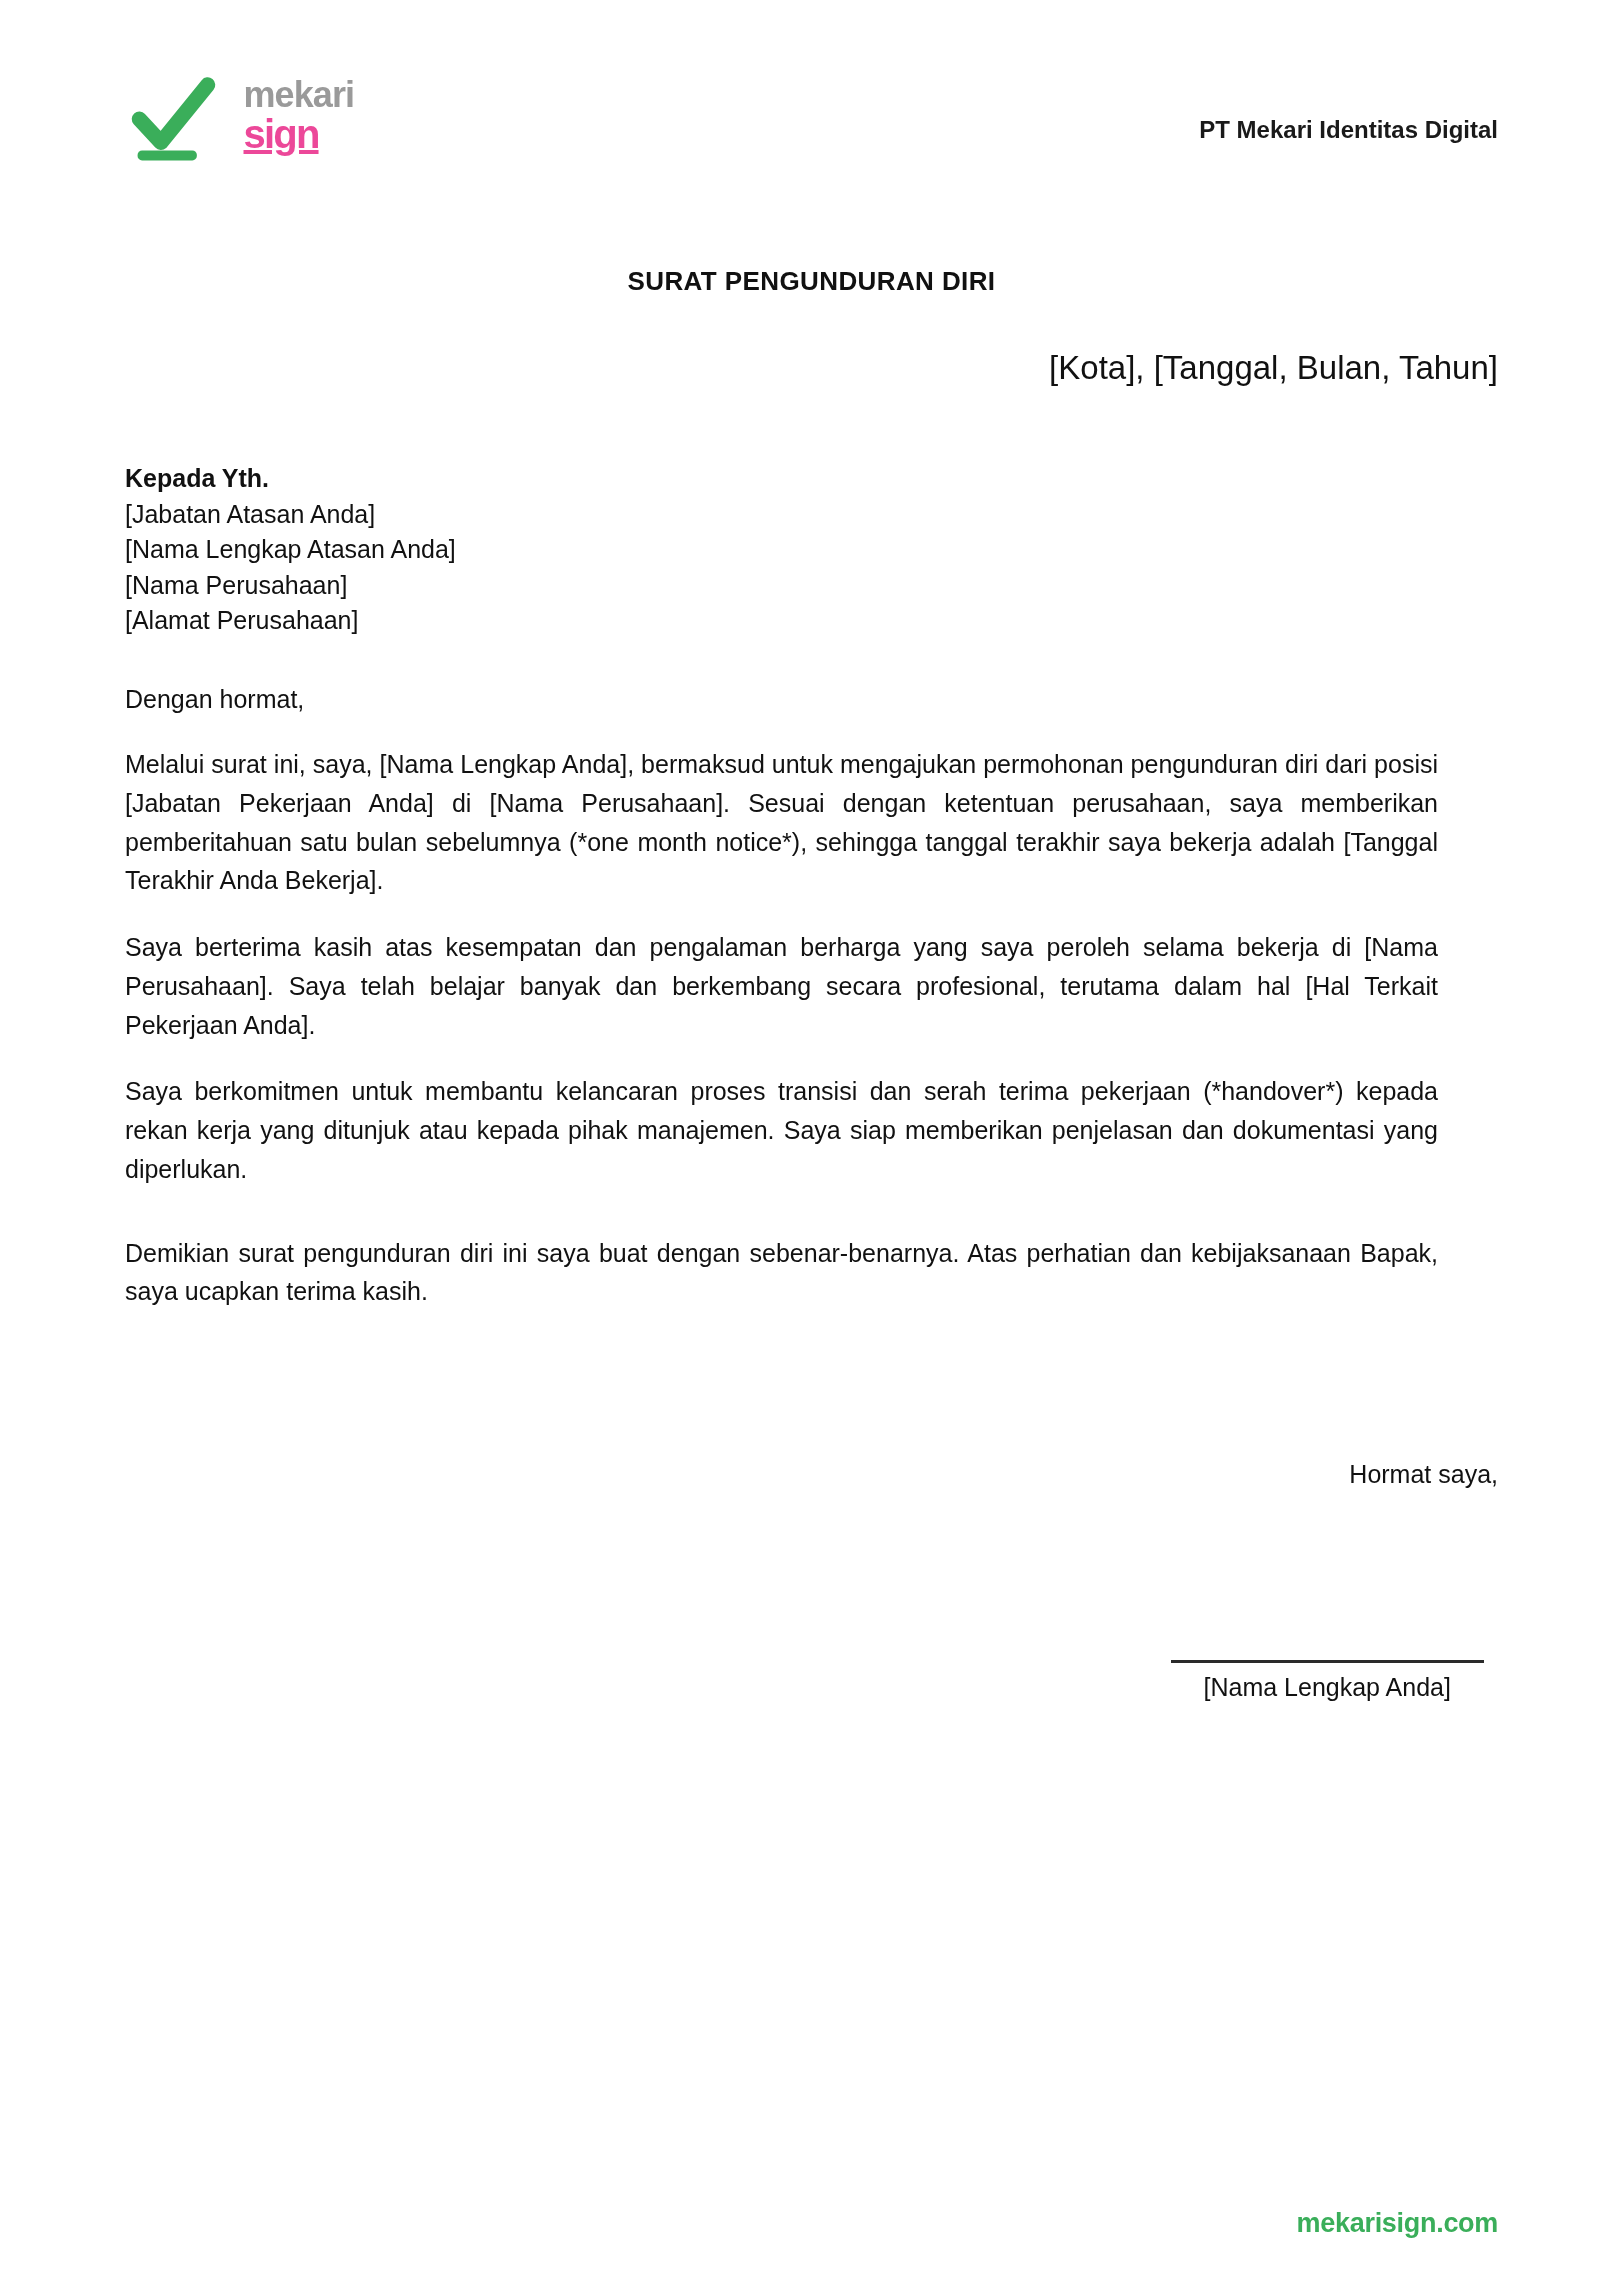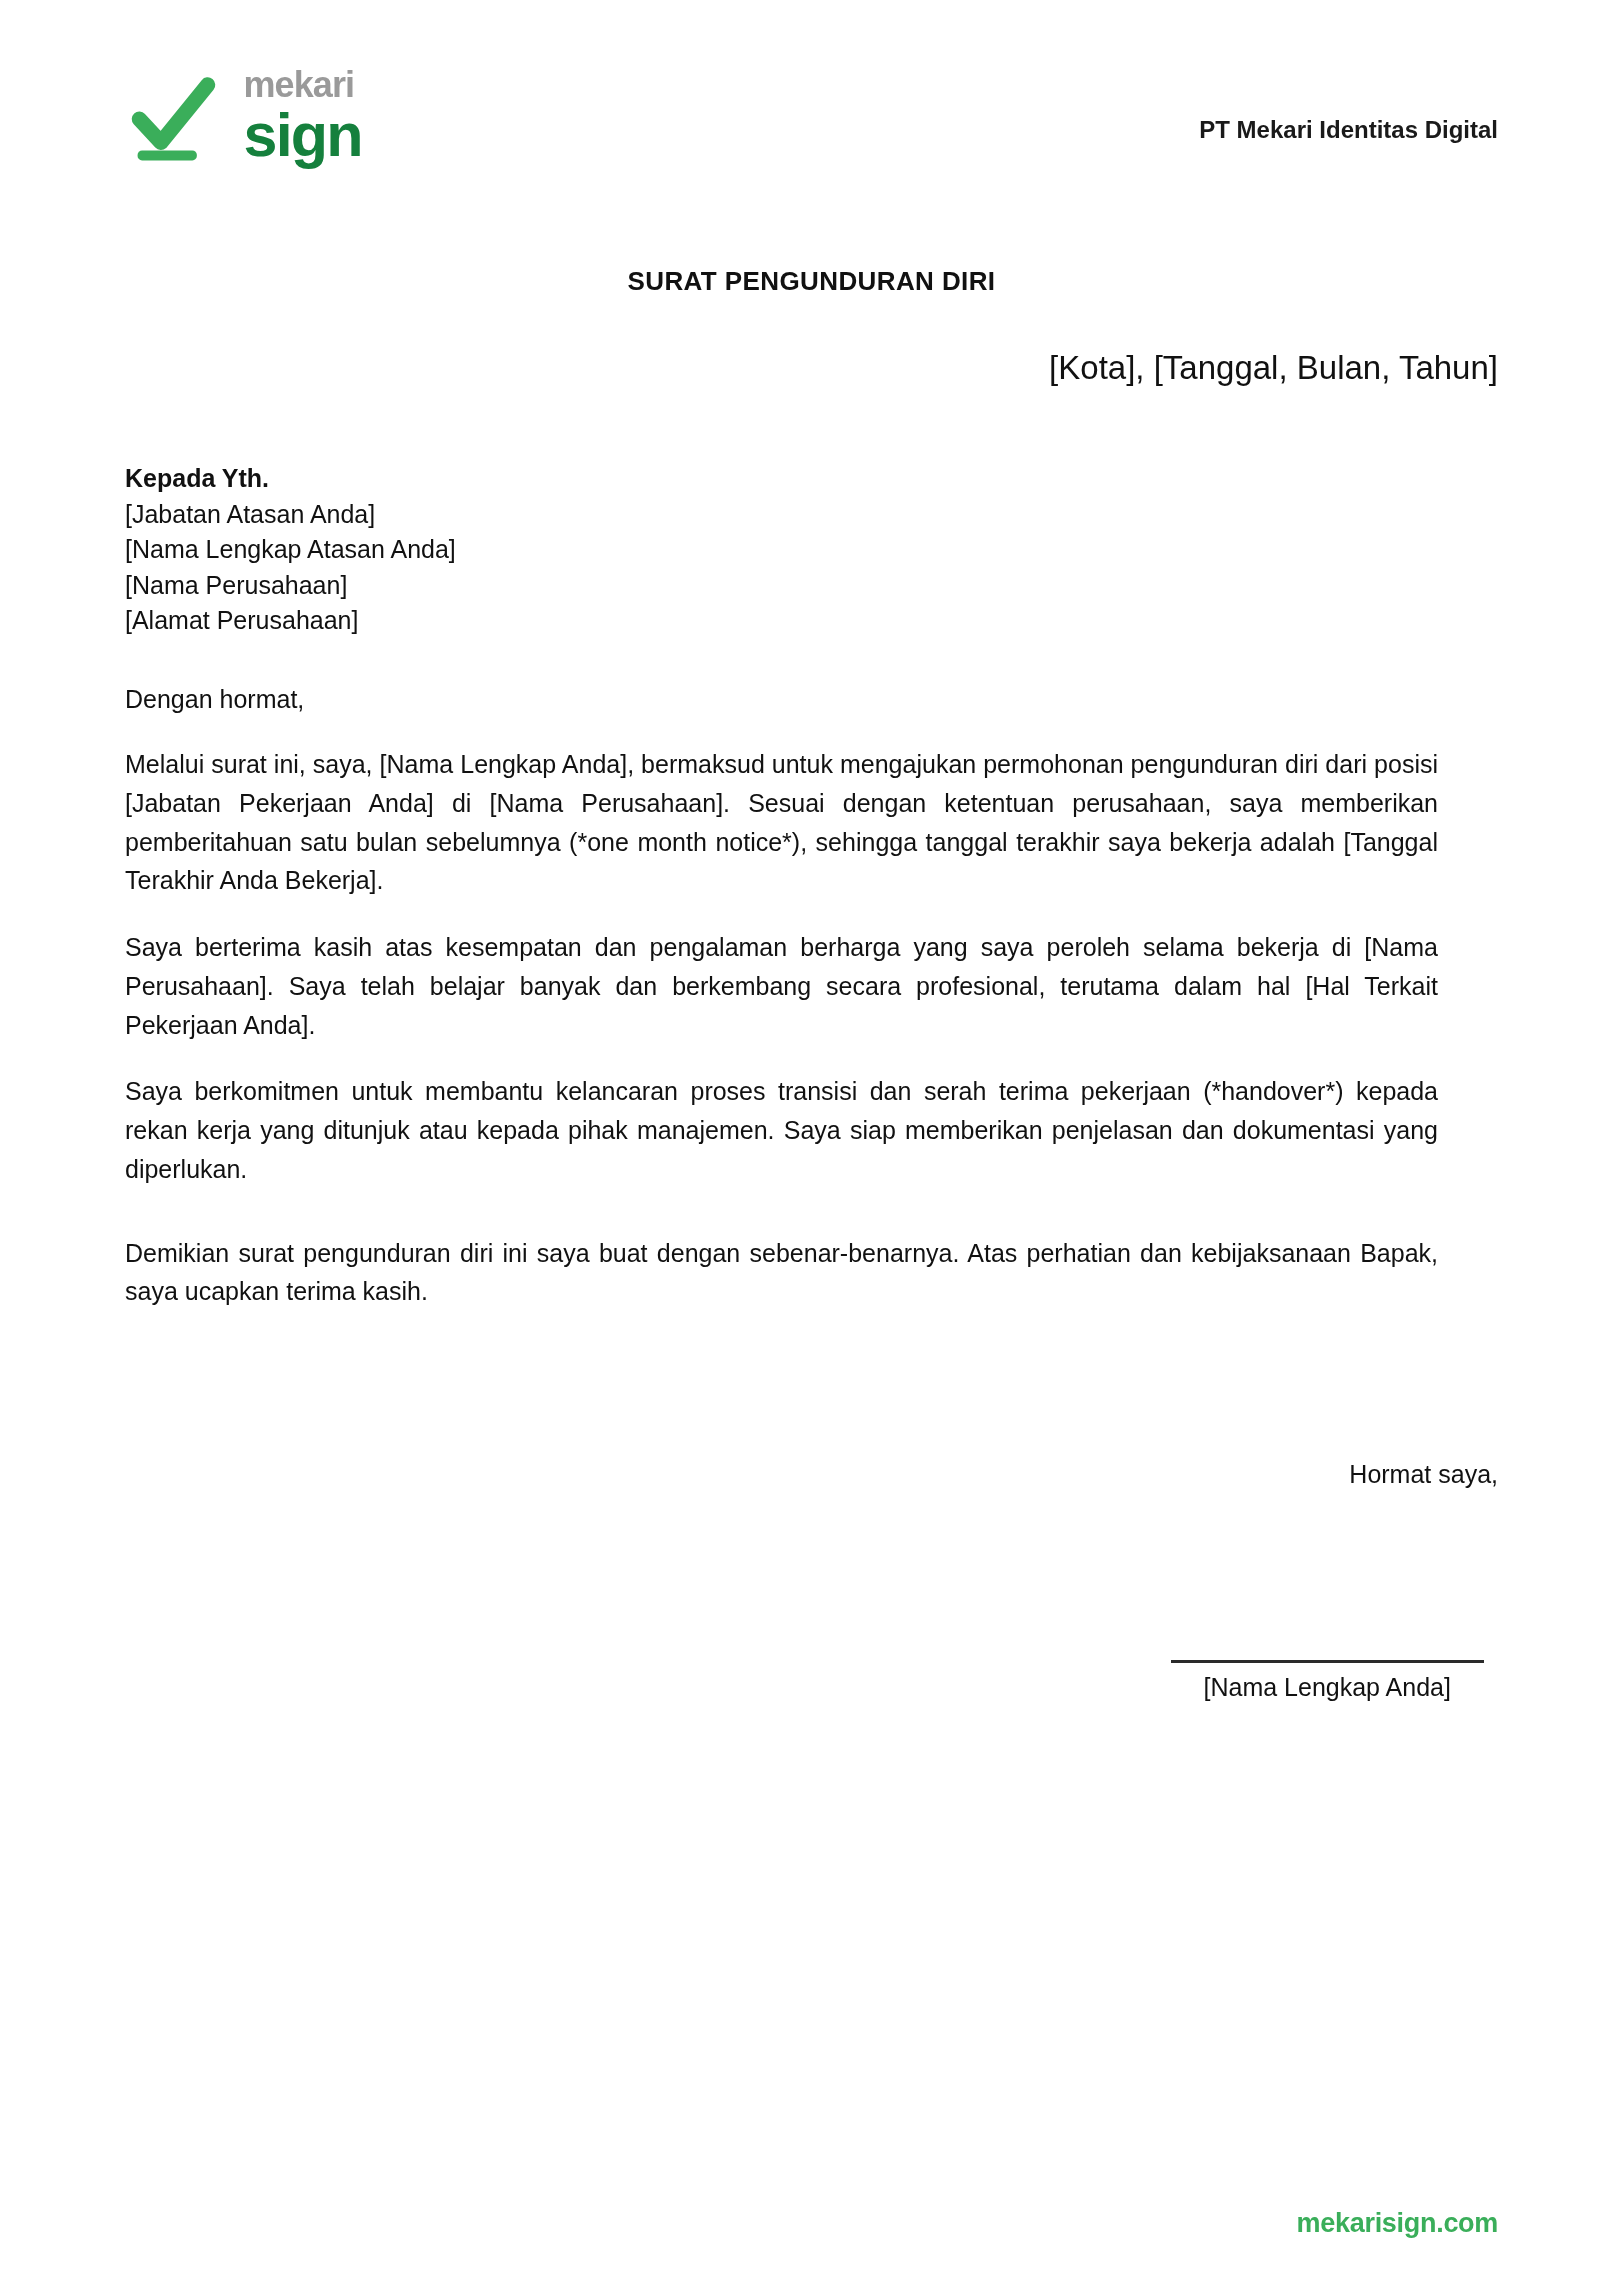--- a/index.html
+++ b/index.html
@@ -55,10 +55,11 @@
     margin-bottom: 1.8px;
   }
   .logo-sign {
-    font-size: 61px;
-    font-weight: bold;
-    color: #15803d;
+    font-size: 40px;
+    font-weight: bold;
+    color: #ec4899;
     letter-spacing: -1.8px;
+    text-decoration: underline;
   }
   .company-name {
     position: absolute;

